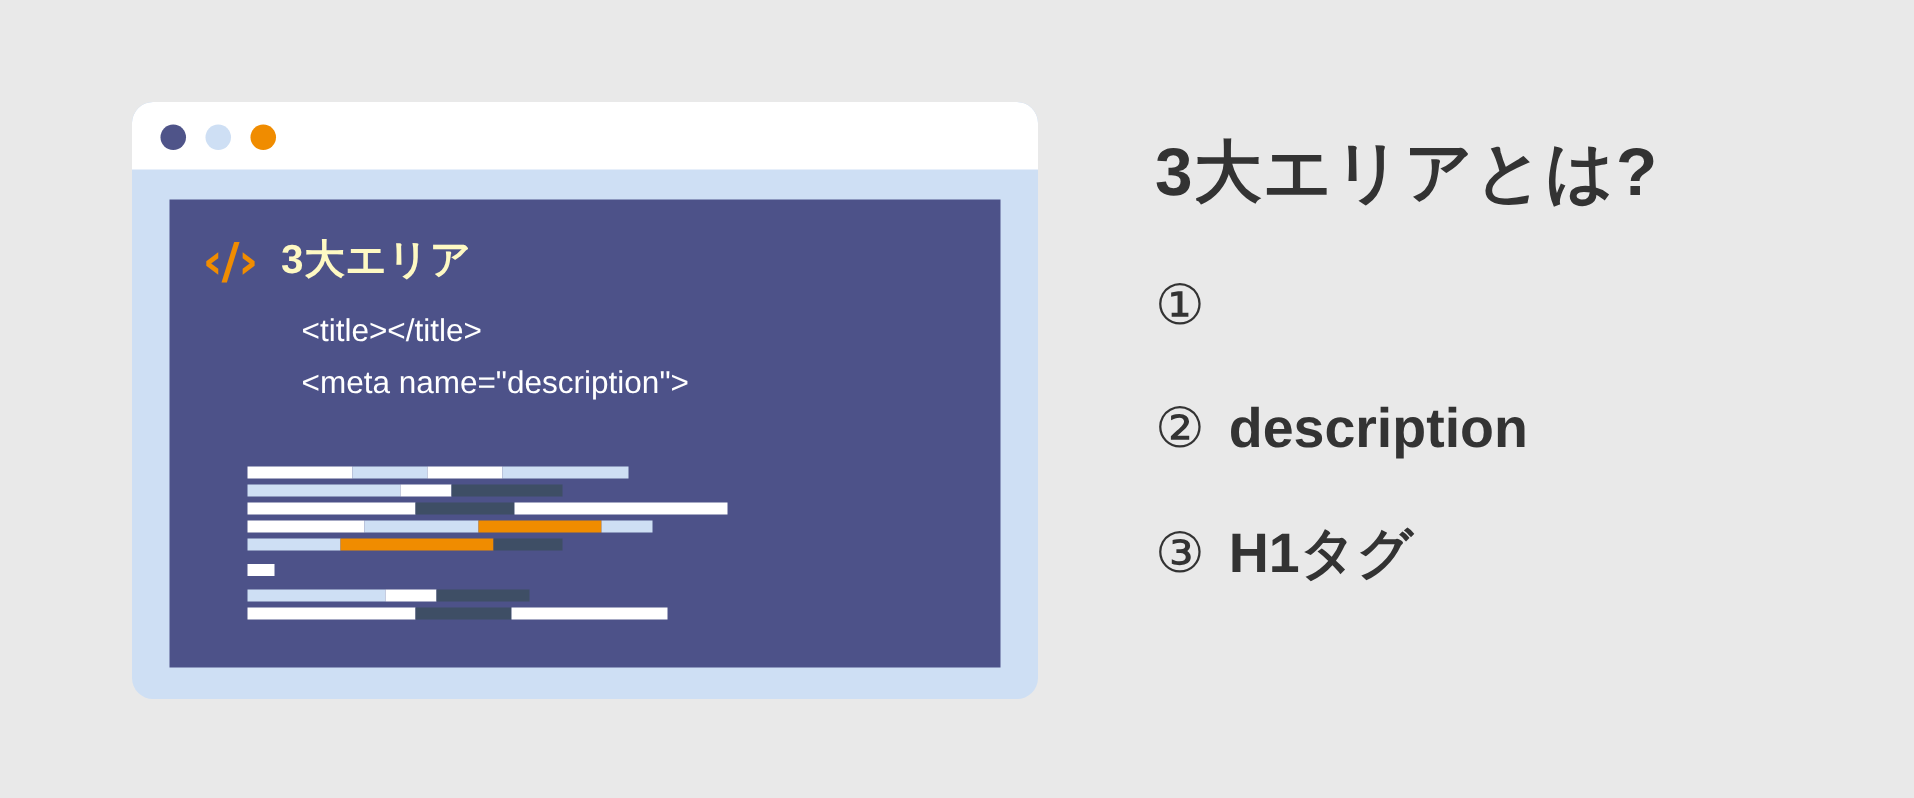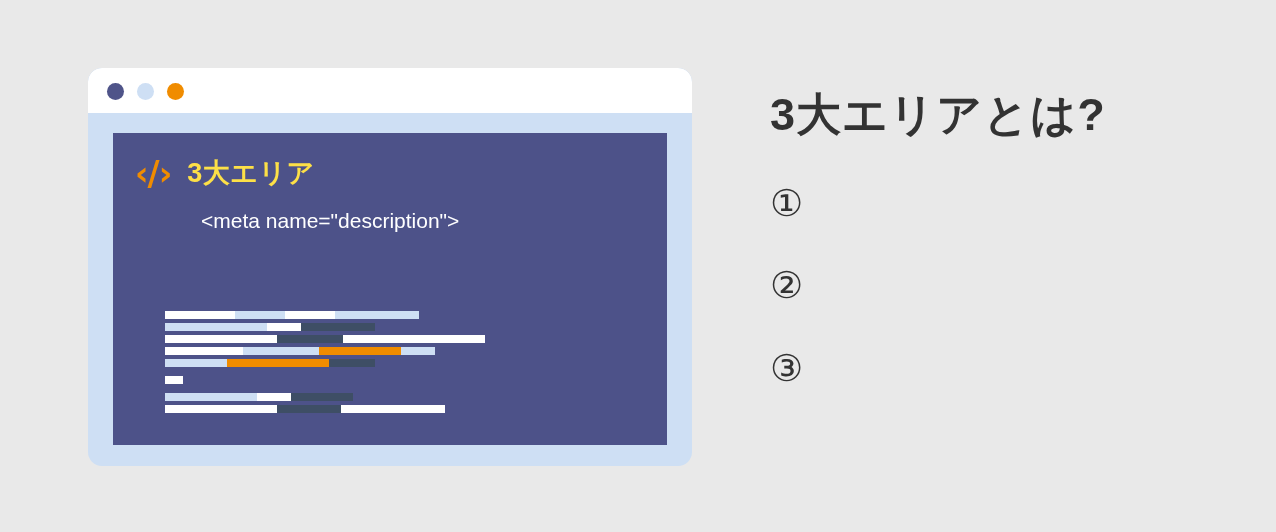--- a/index.html
+++ b/index.html
@@ -72,7 +72,7 @@
     font-family:"DejaVu Sans",sans-serif;
   }
   #code-title {
-    color:#fde047;
+    color:#fef9c3;
     font-size:27px;
     font-weight:bold;
     line-height:1;

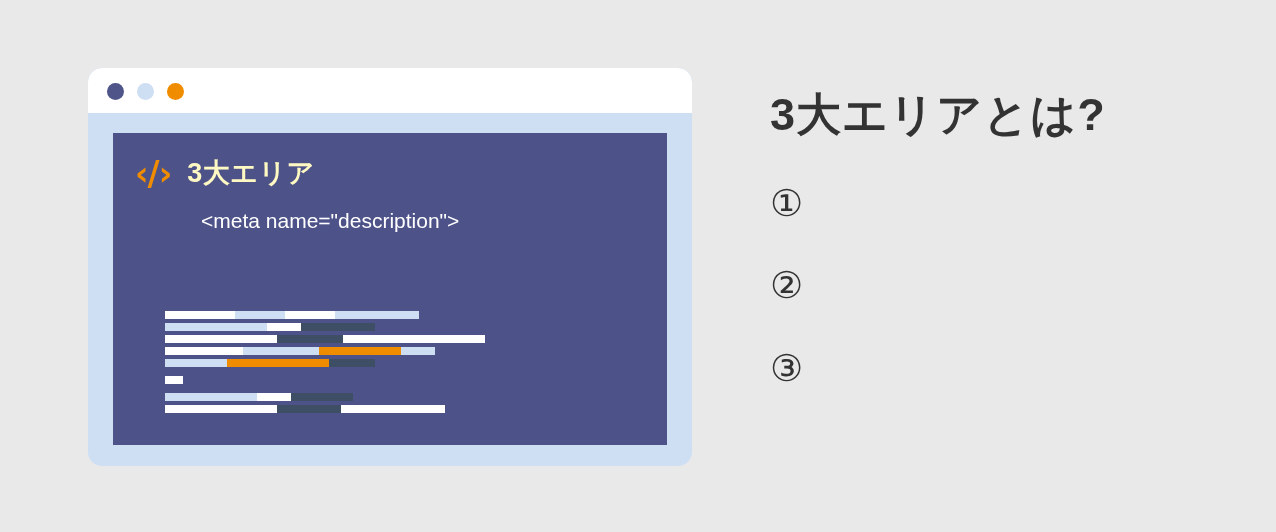--- a/index.html
+++ b/index.html
@@ -160,6 +160,7 @@
       </div>
 
       <div id="code-lines">
+        <span class="code-line">&lt;title&gt;&lt;/title&gt;</span>
         <span class="code-line">&lt;meta name="description"&gt;</span>
       </div>
 

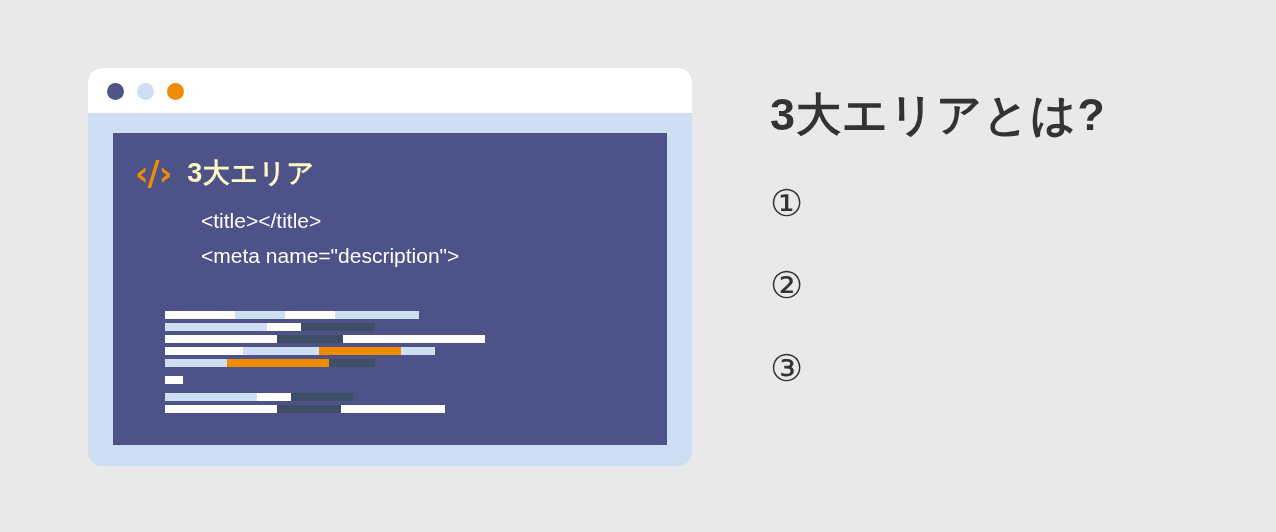--- a/index.html
+++ b/index.html
@@ -218,6 +218,7 @@
         </li>
         <li class="info-item">
           <span class="info-marker">②</span>
+          <span class="info-label">description</span>
         </li>
         <li class="info-item">
           <span class="info-marker">③</span>

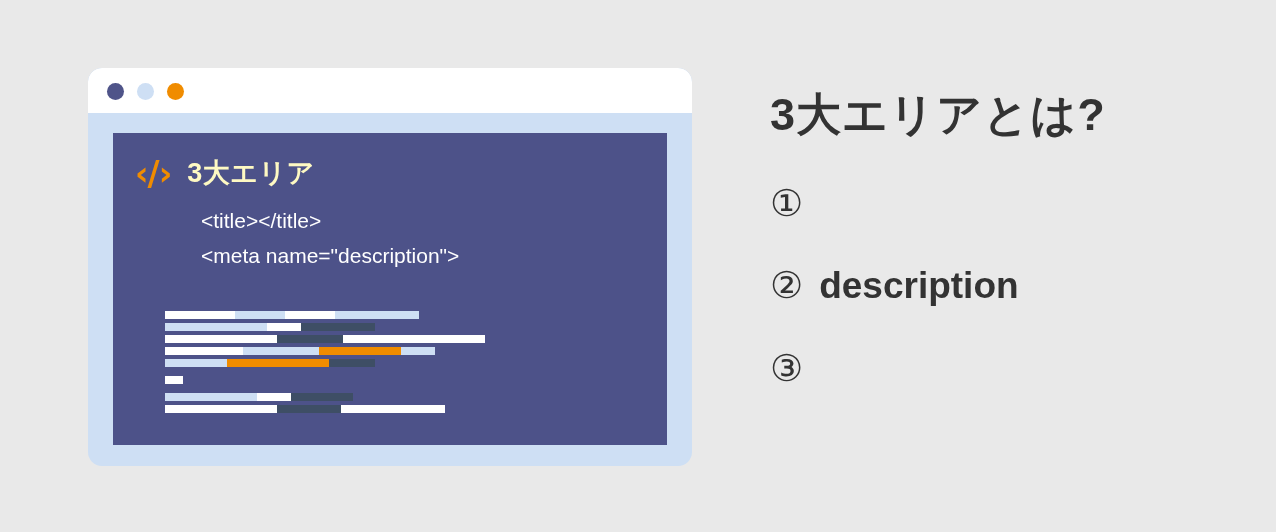--- a/index.html
+++ b/index.html
@@ -222,6 +222,7 @@
         </li>
         <li class="info-item">
           <span class="info-marker">③</span>
+          <span class="info-label">H1タグ</span>
         </li>
       </ul>
   </div>

